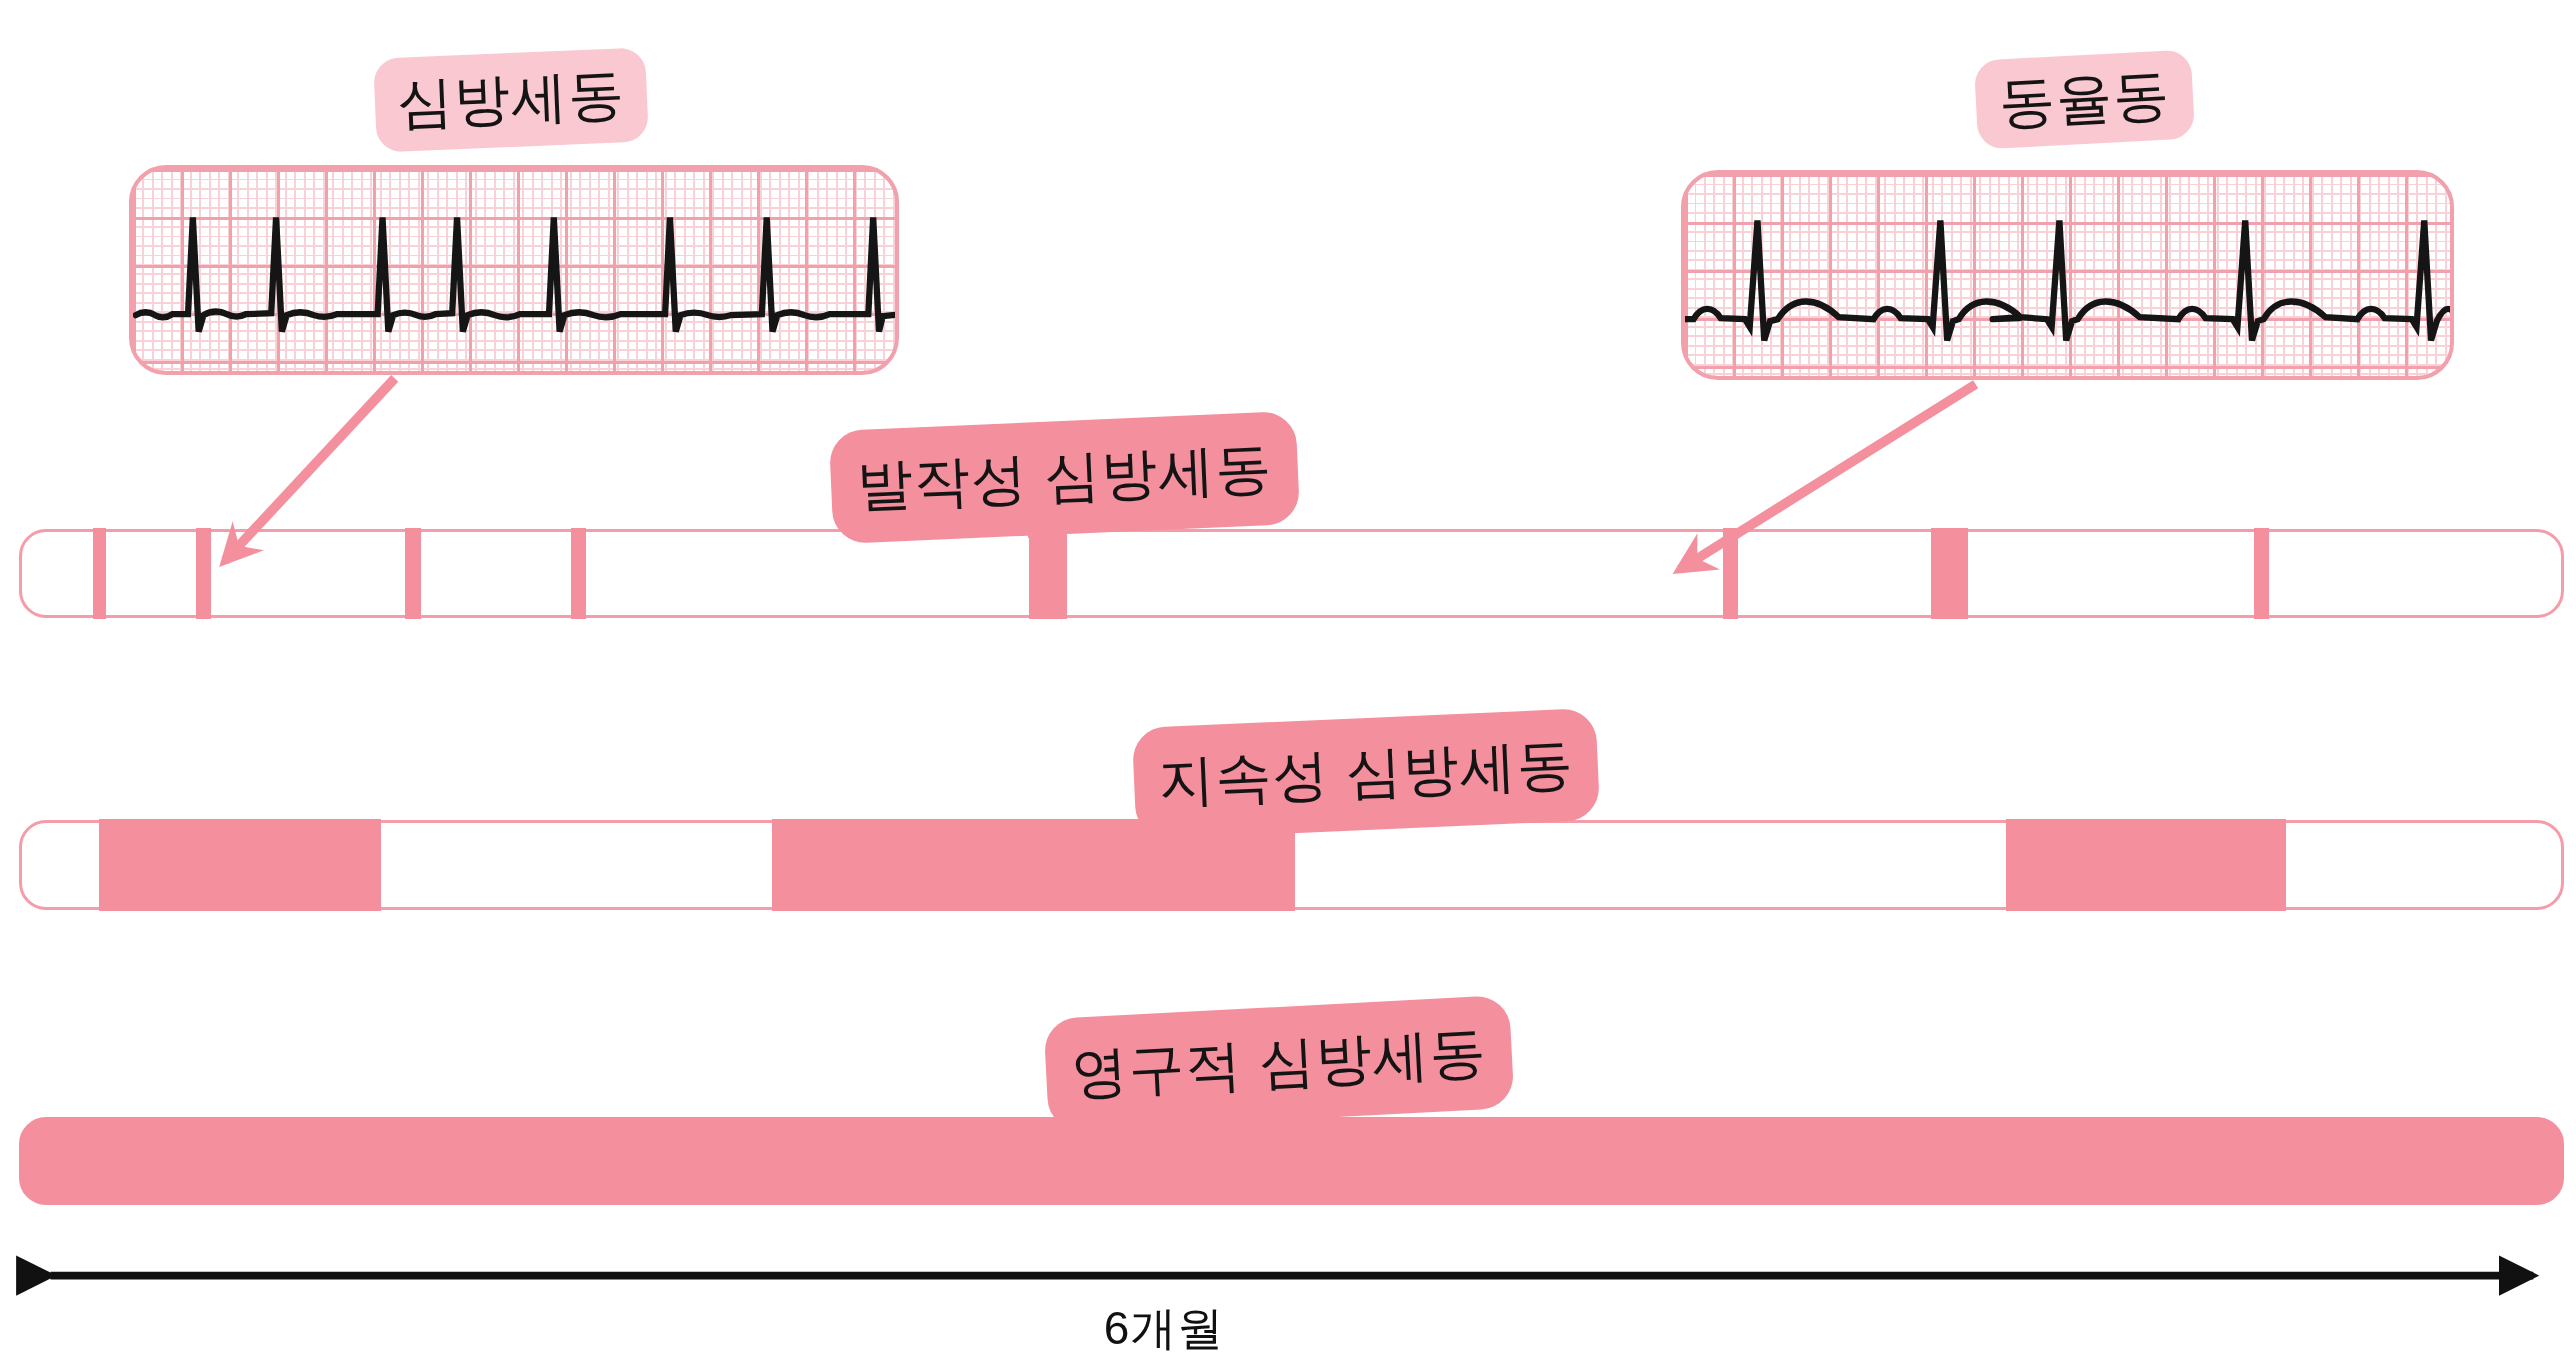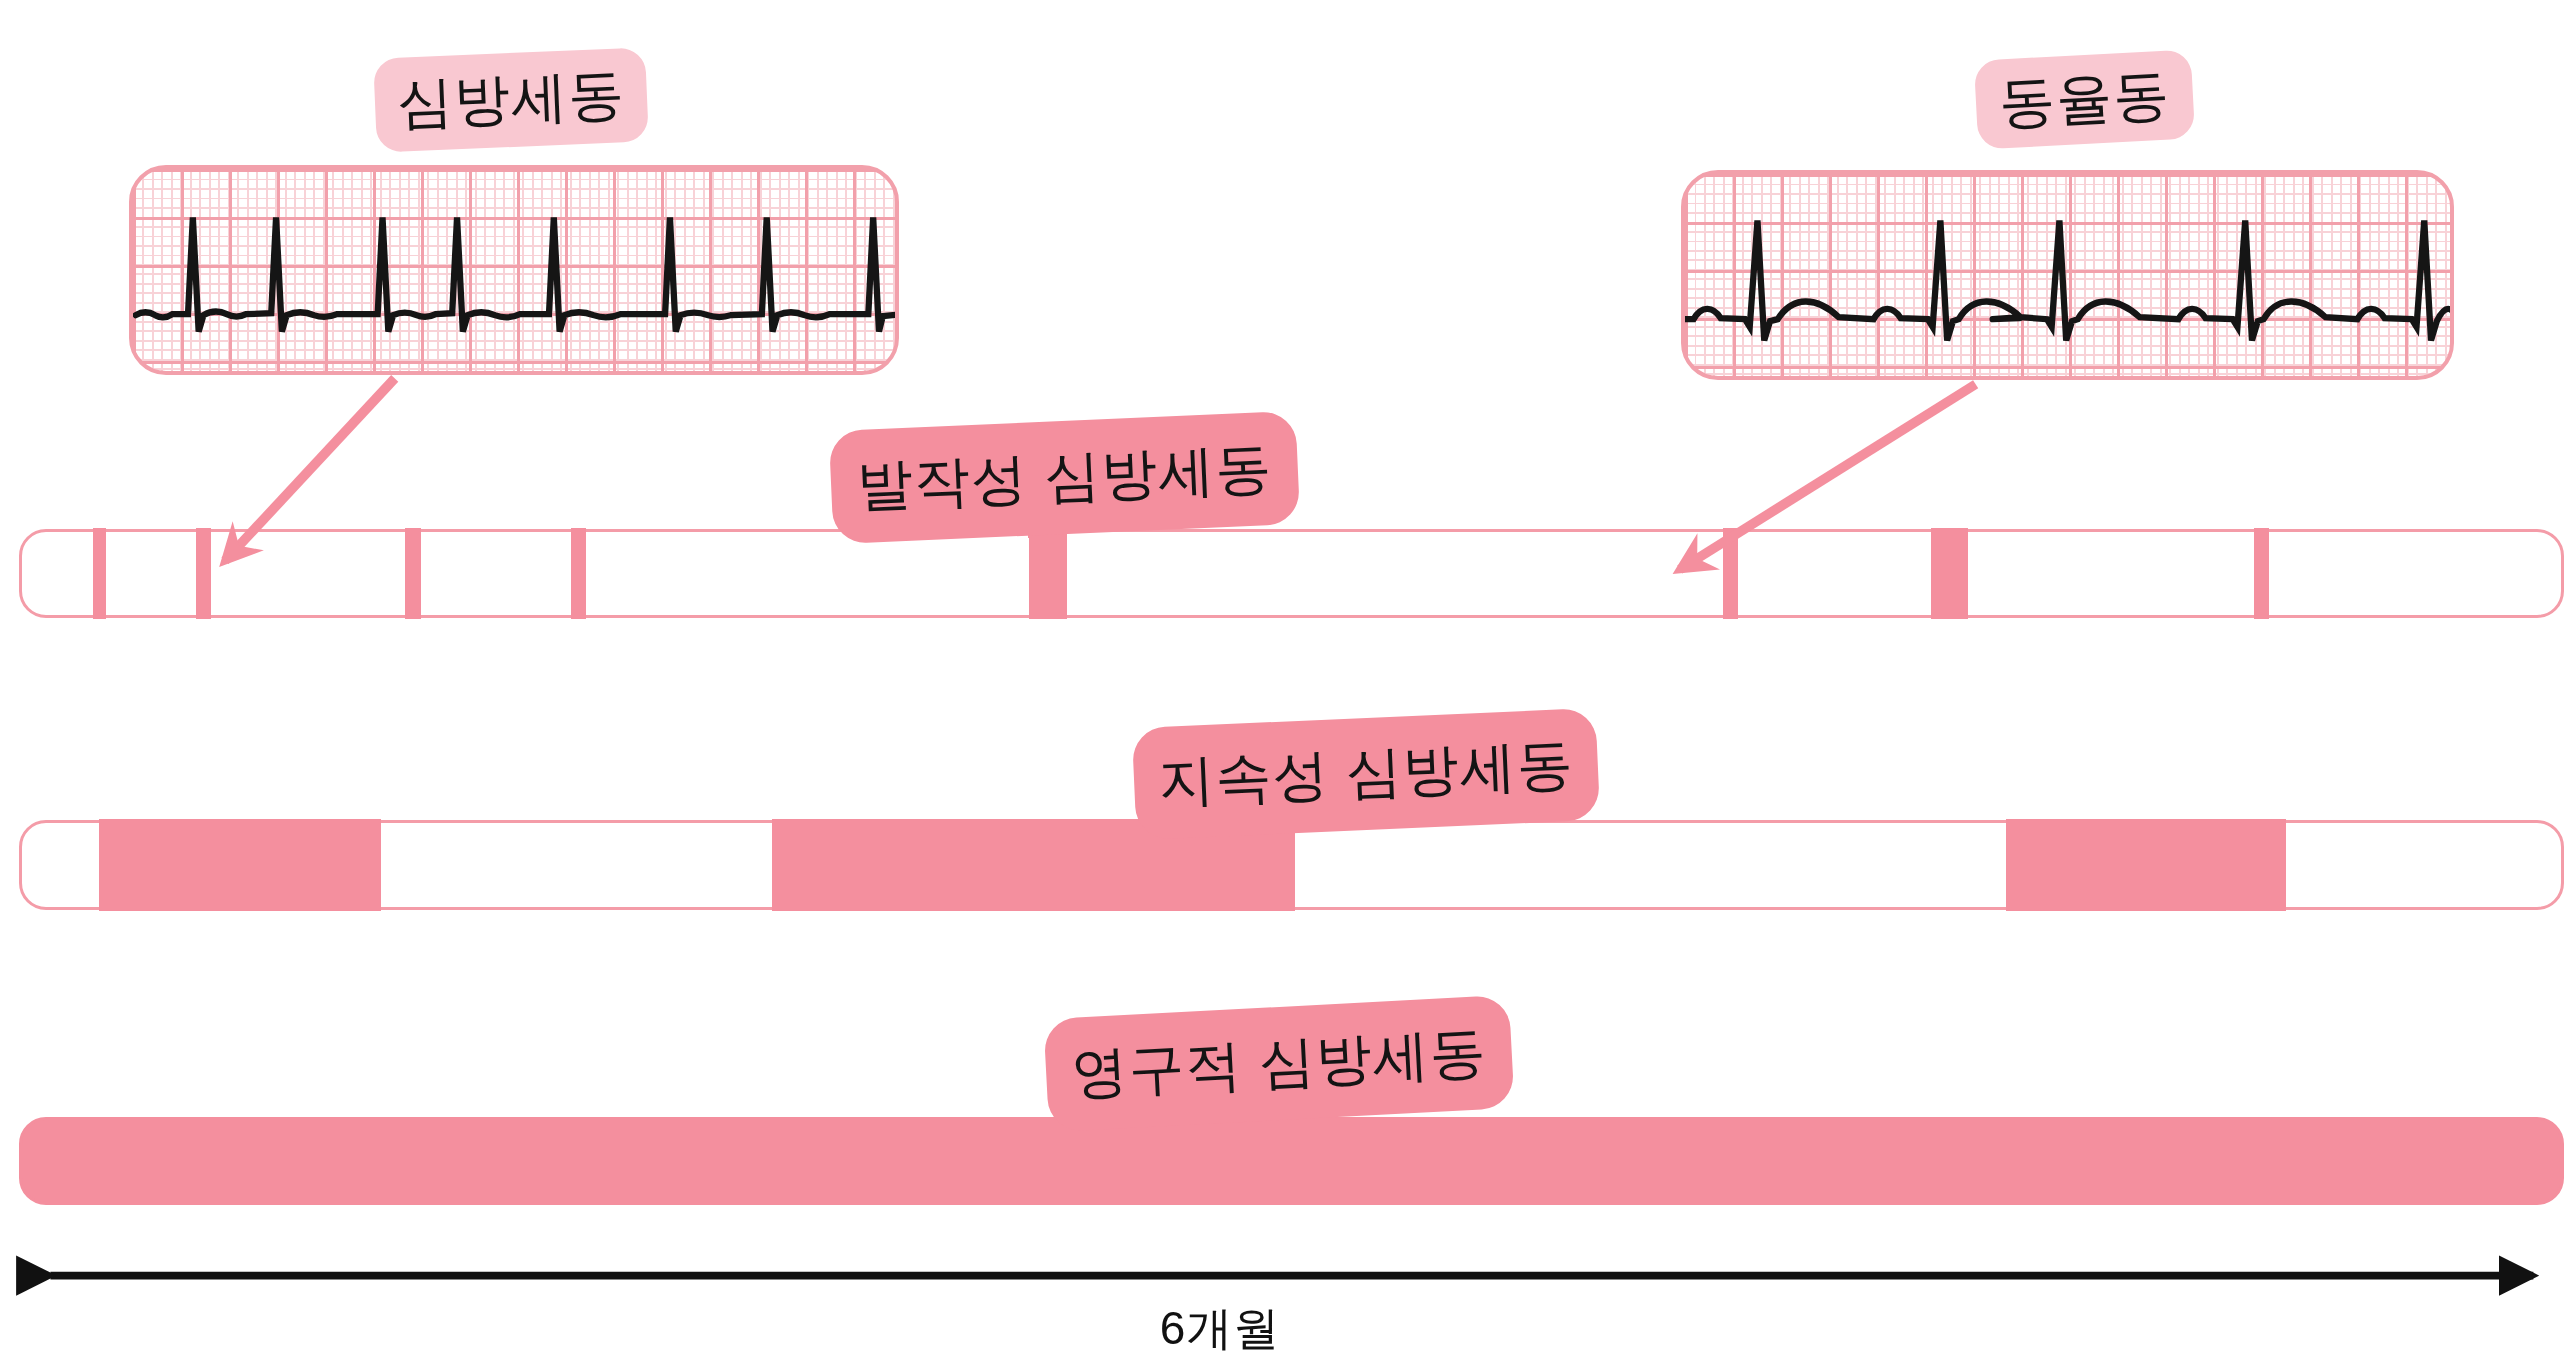--- a/index.html
+++ b/index.html
@@ -47,7 +47,7 @@
   .overlay{position:absolute;left:0;top:0;z-index:5;pointer-events:none;}
   .tag{z-index:4;}
   .axis-label{
-    position:absolute;left:1220px;top:1298px;transform:translateX(-50%);
+    position:absolute;left:1164px;top:1298px;transform:translateX(-50%);
     font-size:46px;color:#111;z-index:2;letter-spacing:1px;
   }
 </style>

